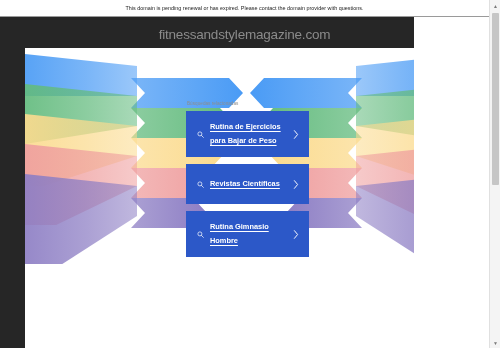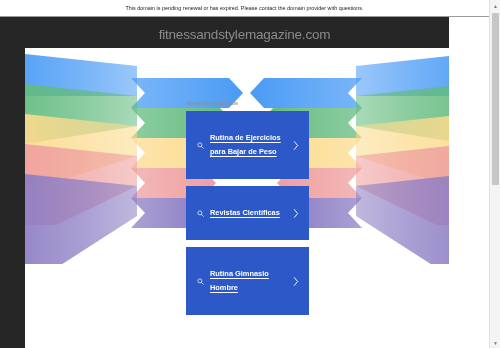--- a/index.html
+++ b/index.html
@@ -43,7 +43,7 @@
   .dark-stage {
     position: absolute;
     left: 0; top: 17px;
-    width: 449px;
+    width: 414px;
     height: 331px;
     background: #262626;
     overflow: hidden;

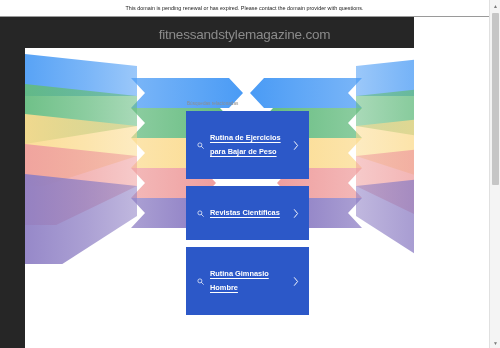--- a/index.html
+++ b/index.html
@@ -105,7 +105,7 @@
     margin-bottom: 7px;
     display: flex;
     align-items: center;
-    padding: 20px 8px;
+    padding: 9px 8px;
     min-height: 40px;
     justify-content: space-between;
   }

